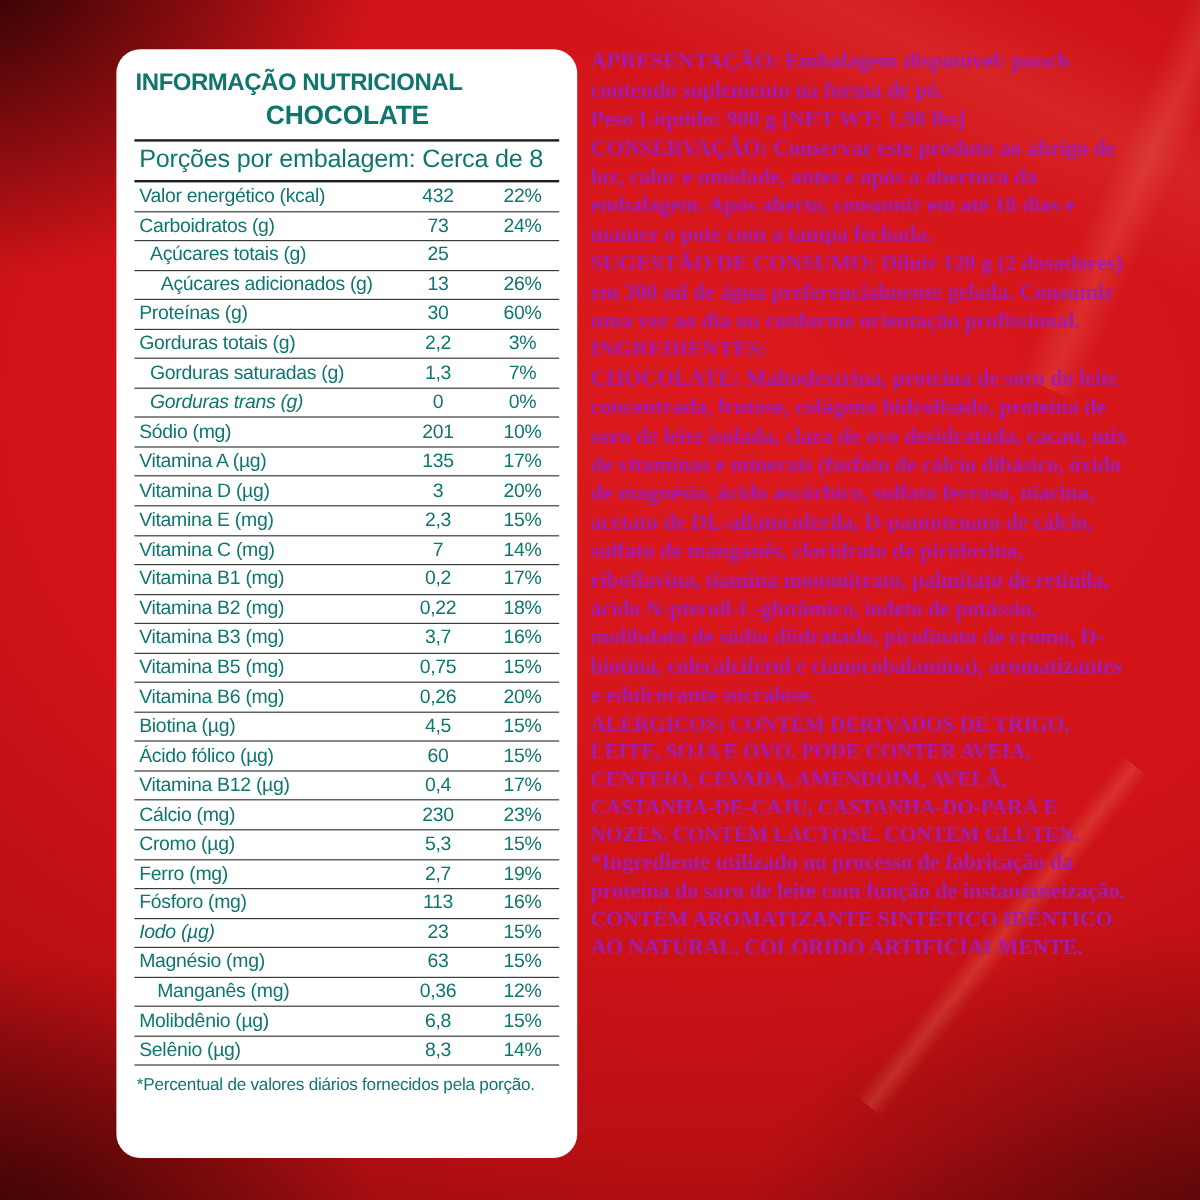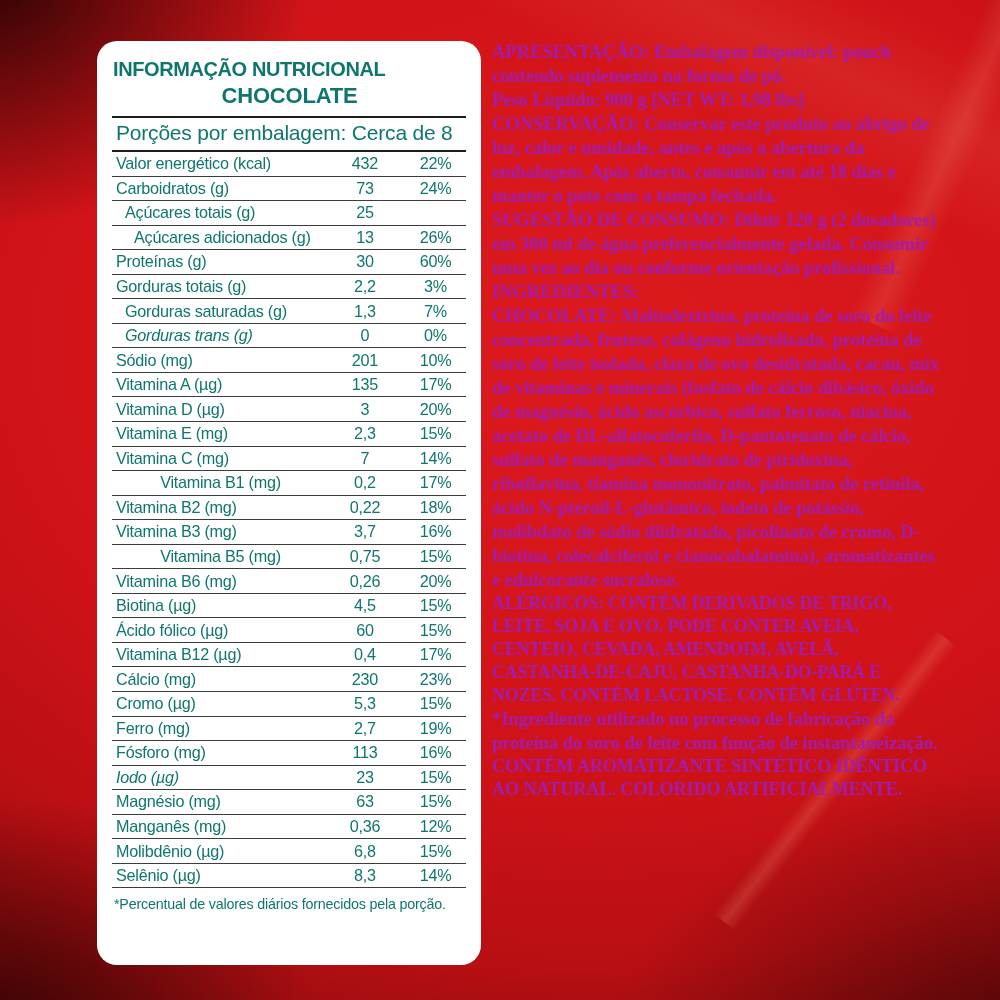--- a/index.html
+++ b/index.html
@@ -148,7 +148,7 @@
   </div>
 
   <div class="nrow">
-    <span class="c1 rlabel" style="padding-left: 4px; text-align: center;">Vitamina B1 (mg)</span>
+    <span class="c1 rlabel" style="padding-left: 4px;">Vitamina B1 (mg)</span>
     <span class="c2 ramount">0,2</span>
     <span class="c3 rdv">17%</span>
   </div>

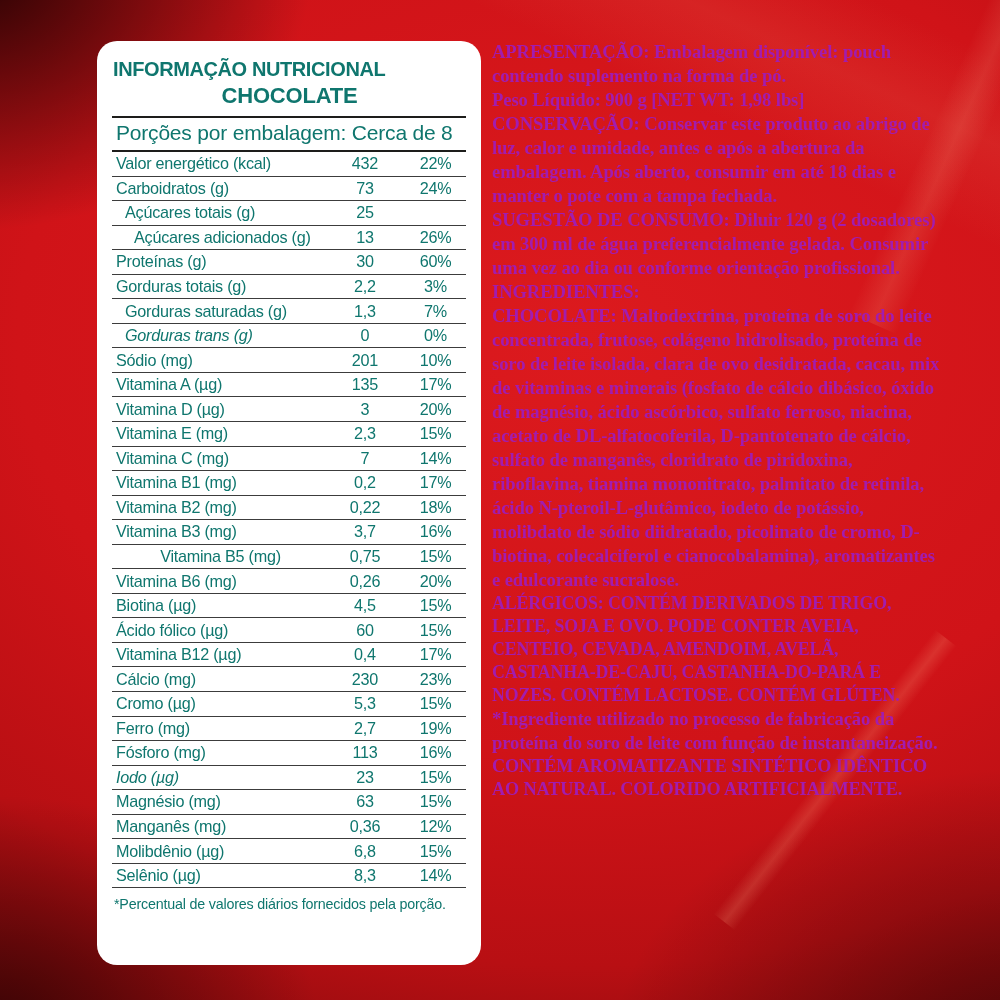--- a/index.html
+++ b/index.html
@@ -166,7 +166,7 @@
   </div>
 
   <div class="nrow">
-    <span class="c1 rlabel" style="padding-left: 4px; text-align: center;">Vitamina B5 (mg)</span>
+    <span class="c1 rlabel" style="padding-left: 4px;">Vitamina B5 (mg)</span>
     <span class="c2 ramount">0,75</span>
     <span class="c3 rdv">15%</span>
   </div>

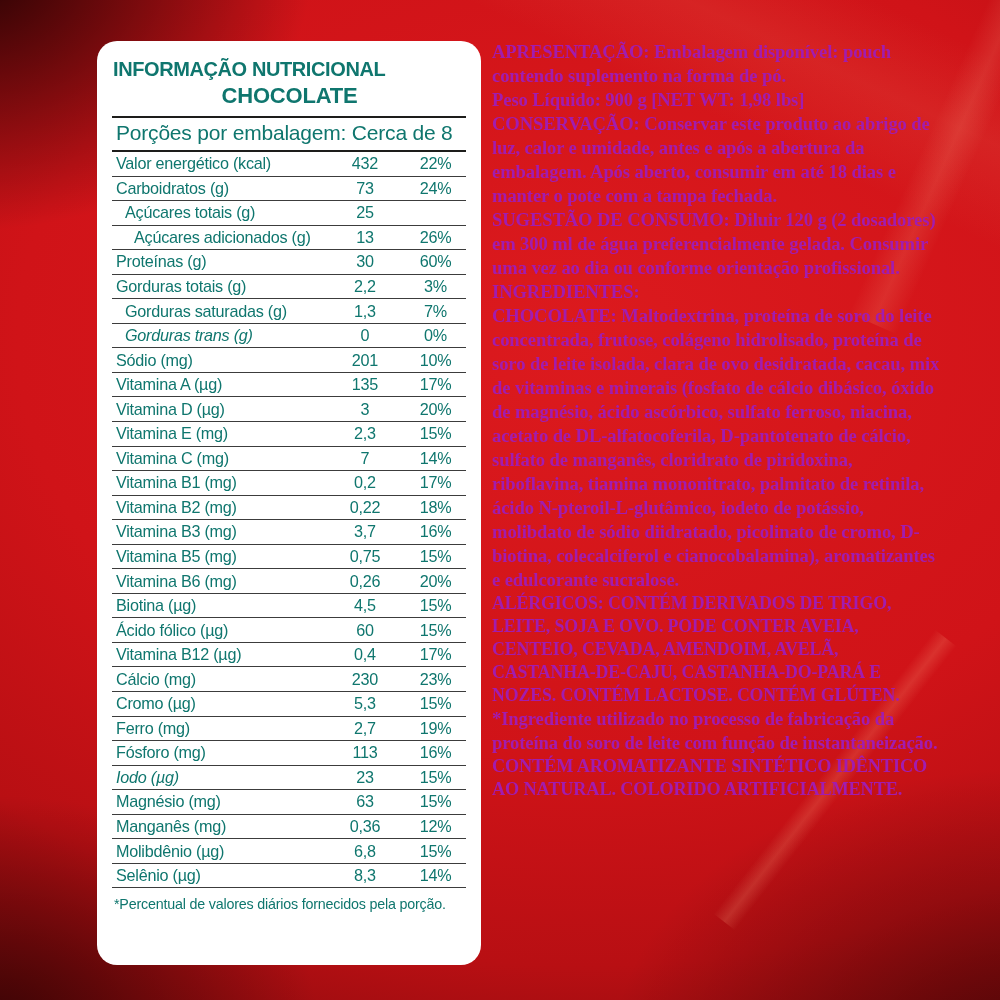--- a/index.html
+++ b/index.html
@@ -232,7 +232,7 @@
   </div>
 
   <div class="nrow">
-    <span class="c1 rlabel" style="padding-left: 4px;">Manganês (mg)</span>
+    <span class="c1 rlabel" style="padding-left: 4px; margin-left: 15px;">Manganês (mg)</span>
     <span class="c2 ramount">0,36</span>
     <span class="c3 rdv">12%</span>
   </div>

